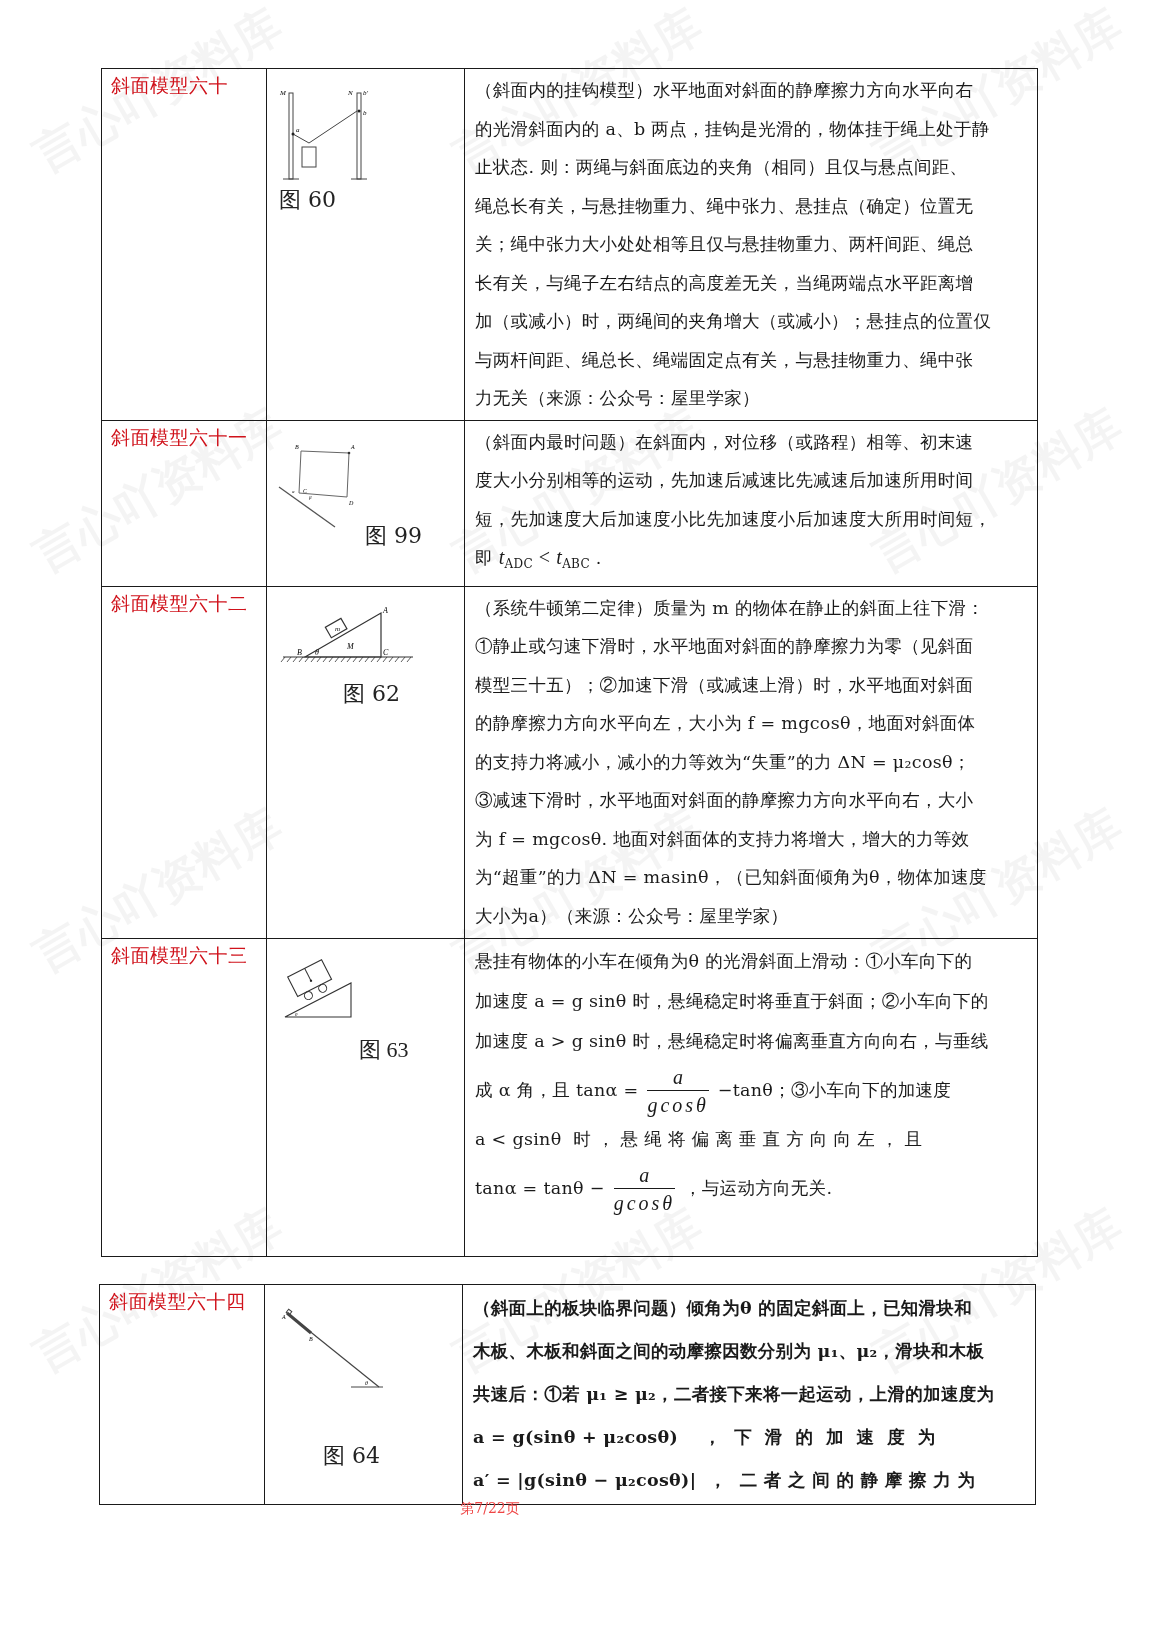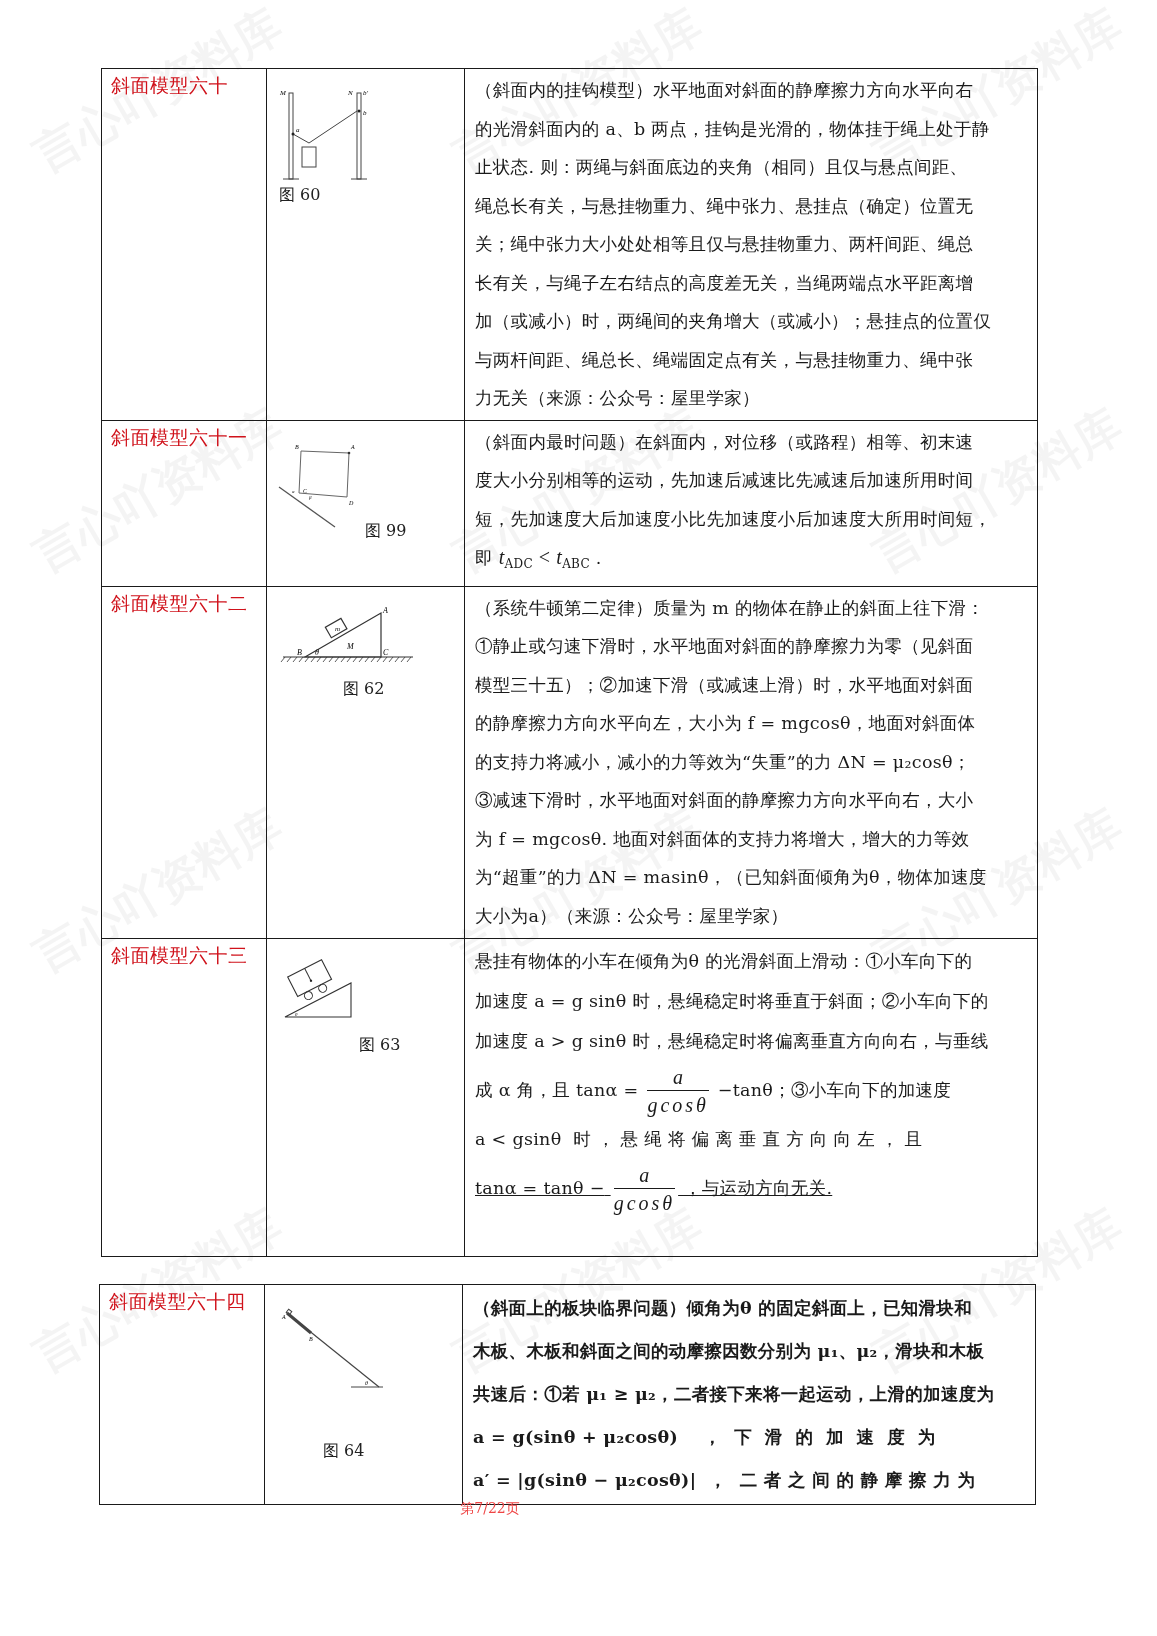--- a/index.html
+++ b/index.html
@@ -30,7 +30,7 @@
   .fig-cell { position: relative; }
   .fig-box { position: relative; }
   .fig-caption {
-    position: absolute; font-size: 16px; color: #222;
+    position: absolute; font-size: 22px; color: #222;
     font-family: "DejaVu Serif", serif;
   }
   .desc-cell {

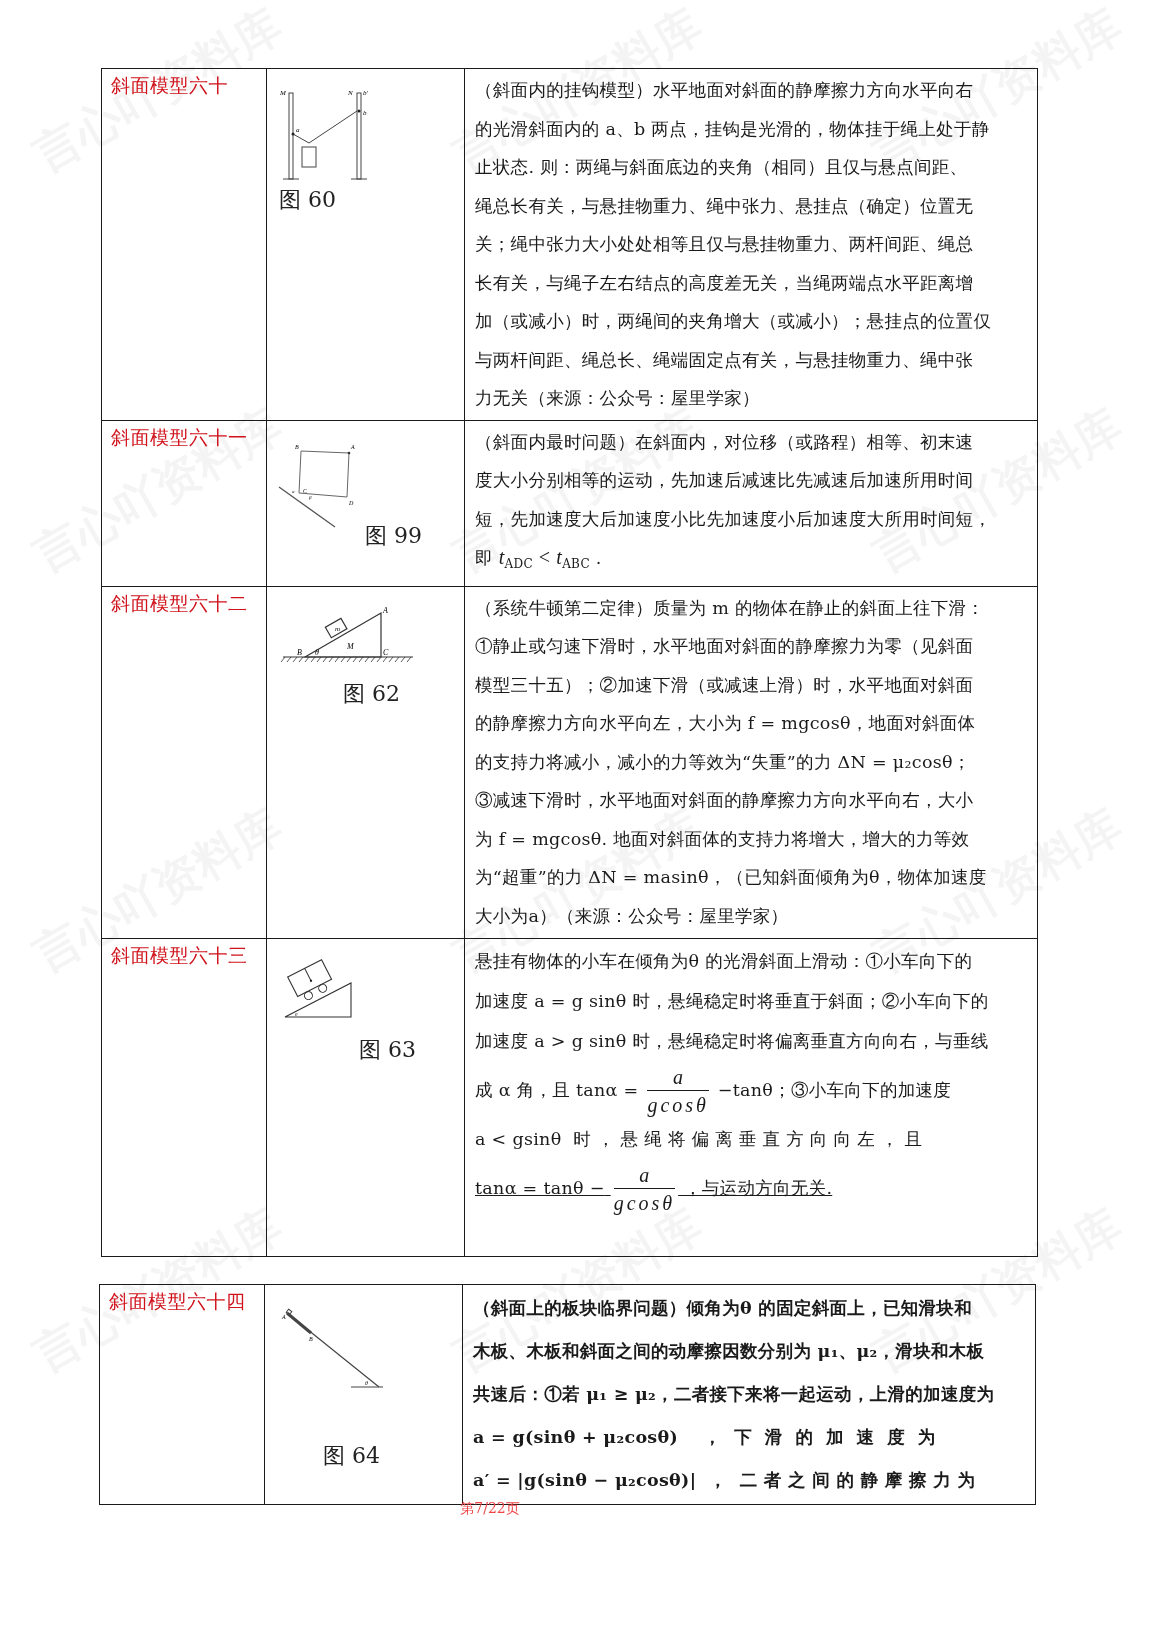--- a/index.html
+++ b/index.html
@@ -214,7 +214,7 @@
           </g>
           <text x="14" y="63" font-size="5">θ</text>
         </svg>
-        <div class="fig-caption" style="left:92px;top:96px;">图 63</div>
+        <div class="fig-caption" style="left:92px;top:96px;font-family:Liberation Serif, serif;">图 63</div>
       </div>
     </td>
     <td class="desc-cell" style="line-height:40px;">

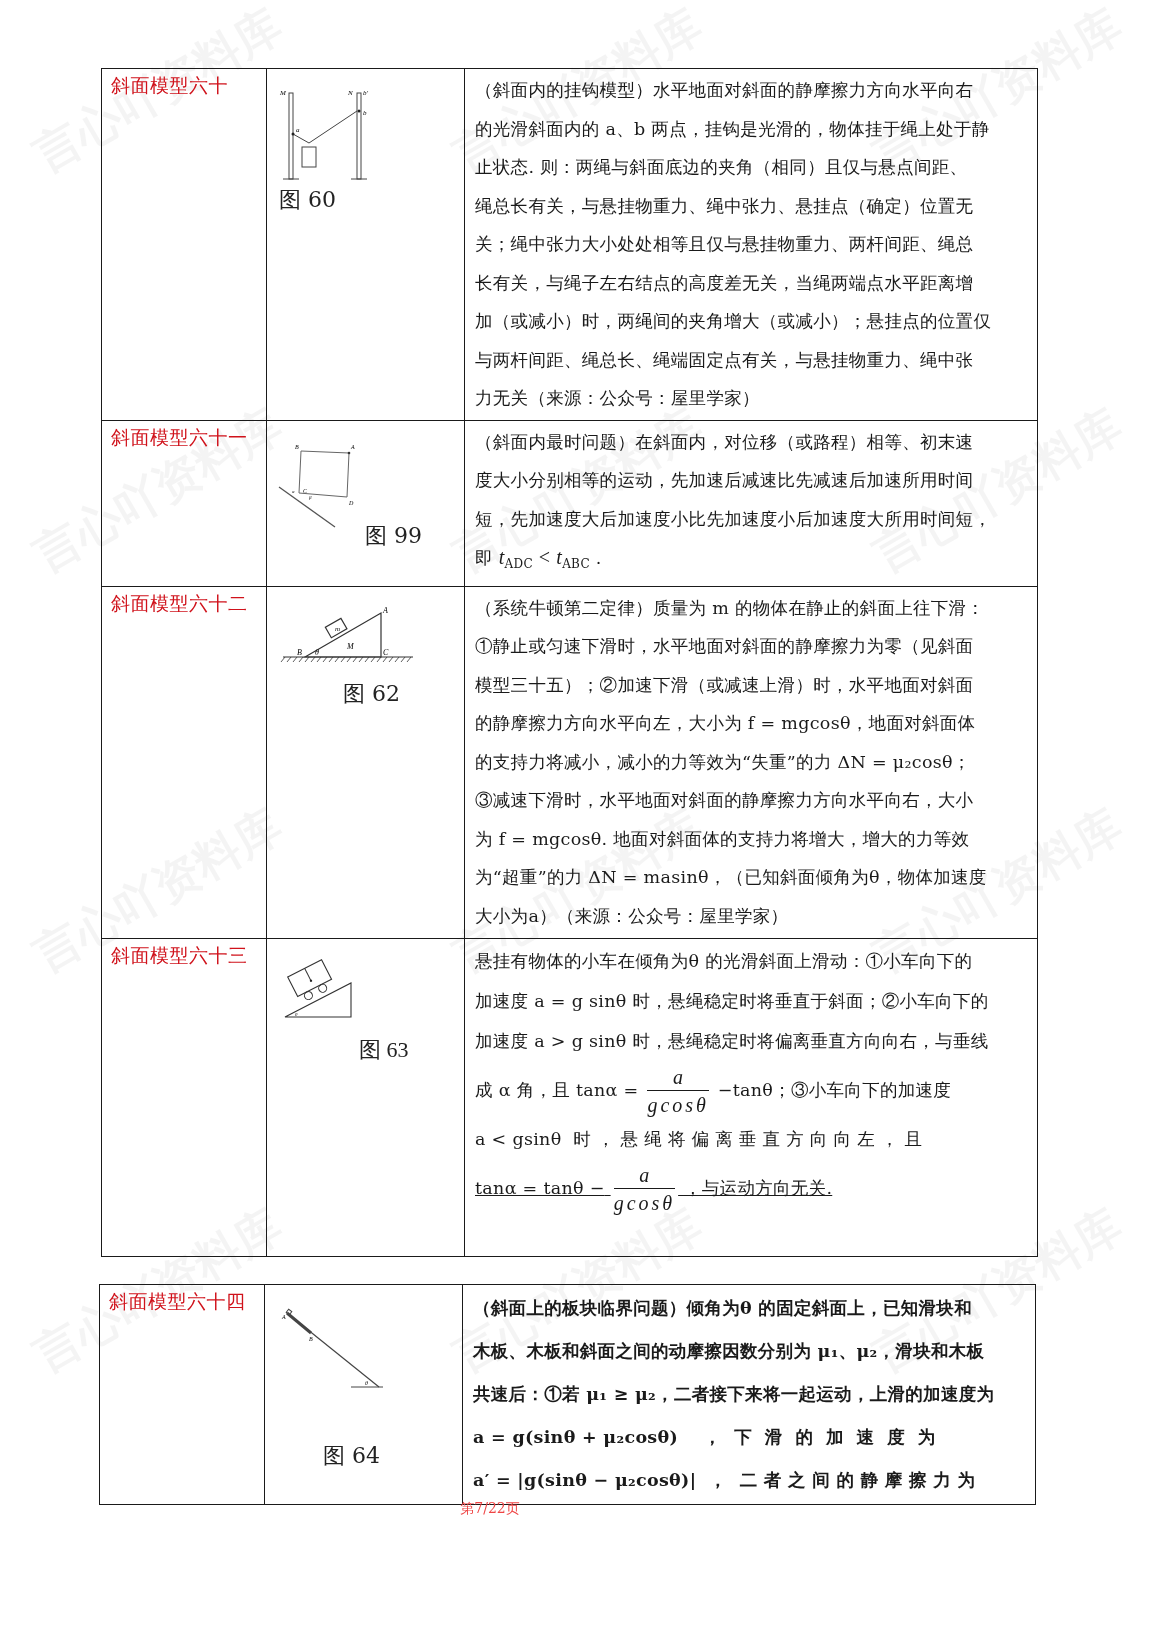--- a/index.html
+++ b/index.html
@@ -230,7 +230,7 @@
         <span>−tanθ；③小车向下的加速度</span>
       </p>
       <p style="white-space:pre;">a &lt; gsinθ  时 ， 悬 绳 将 偏 离 垂 直 方 向 向 左 ， 且</p>
-      <p style="line-height:58px;text-decoration:underline;">
+      <p style="line-height:58px;">
         <span>tanα = tanθ −</span>
         <span class="frac math">
           <span class="num">a</span>

